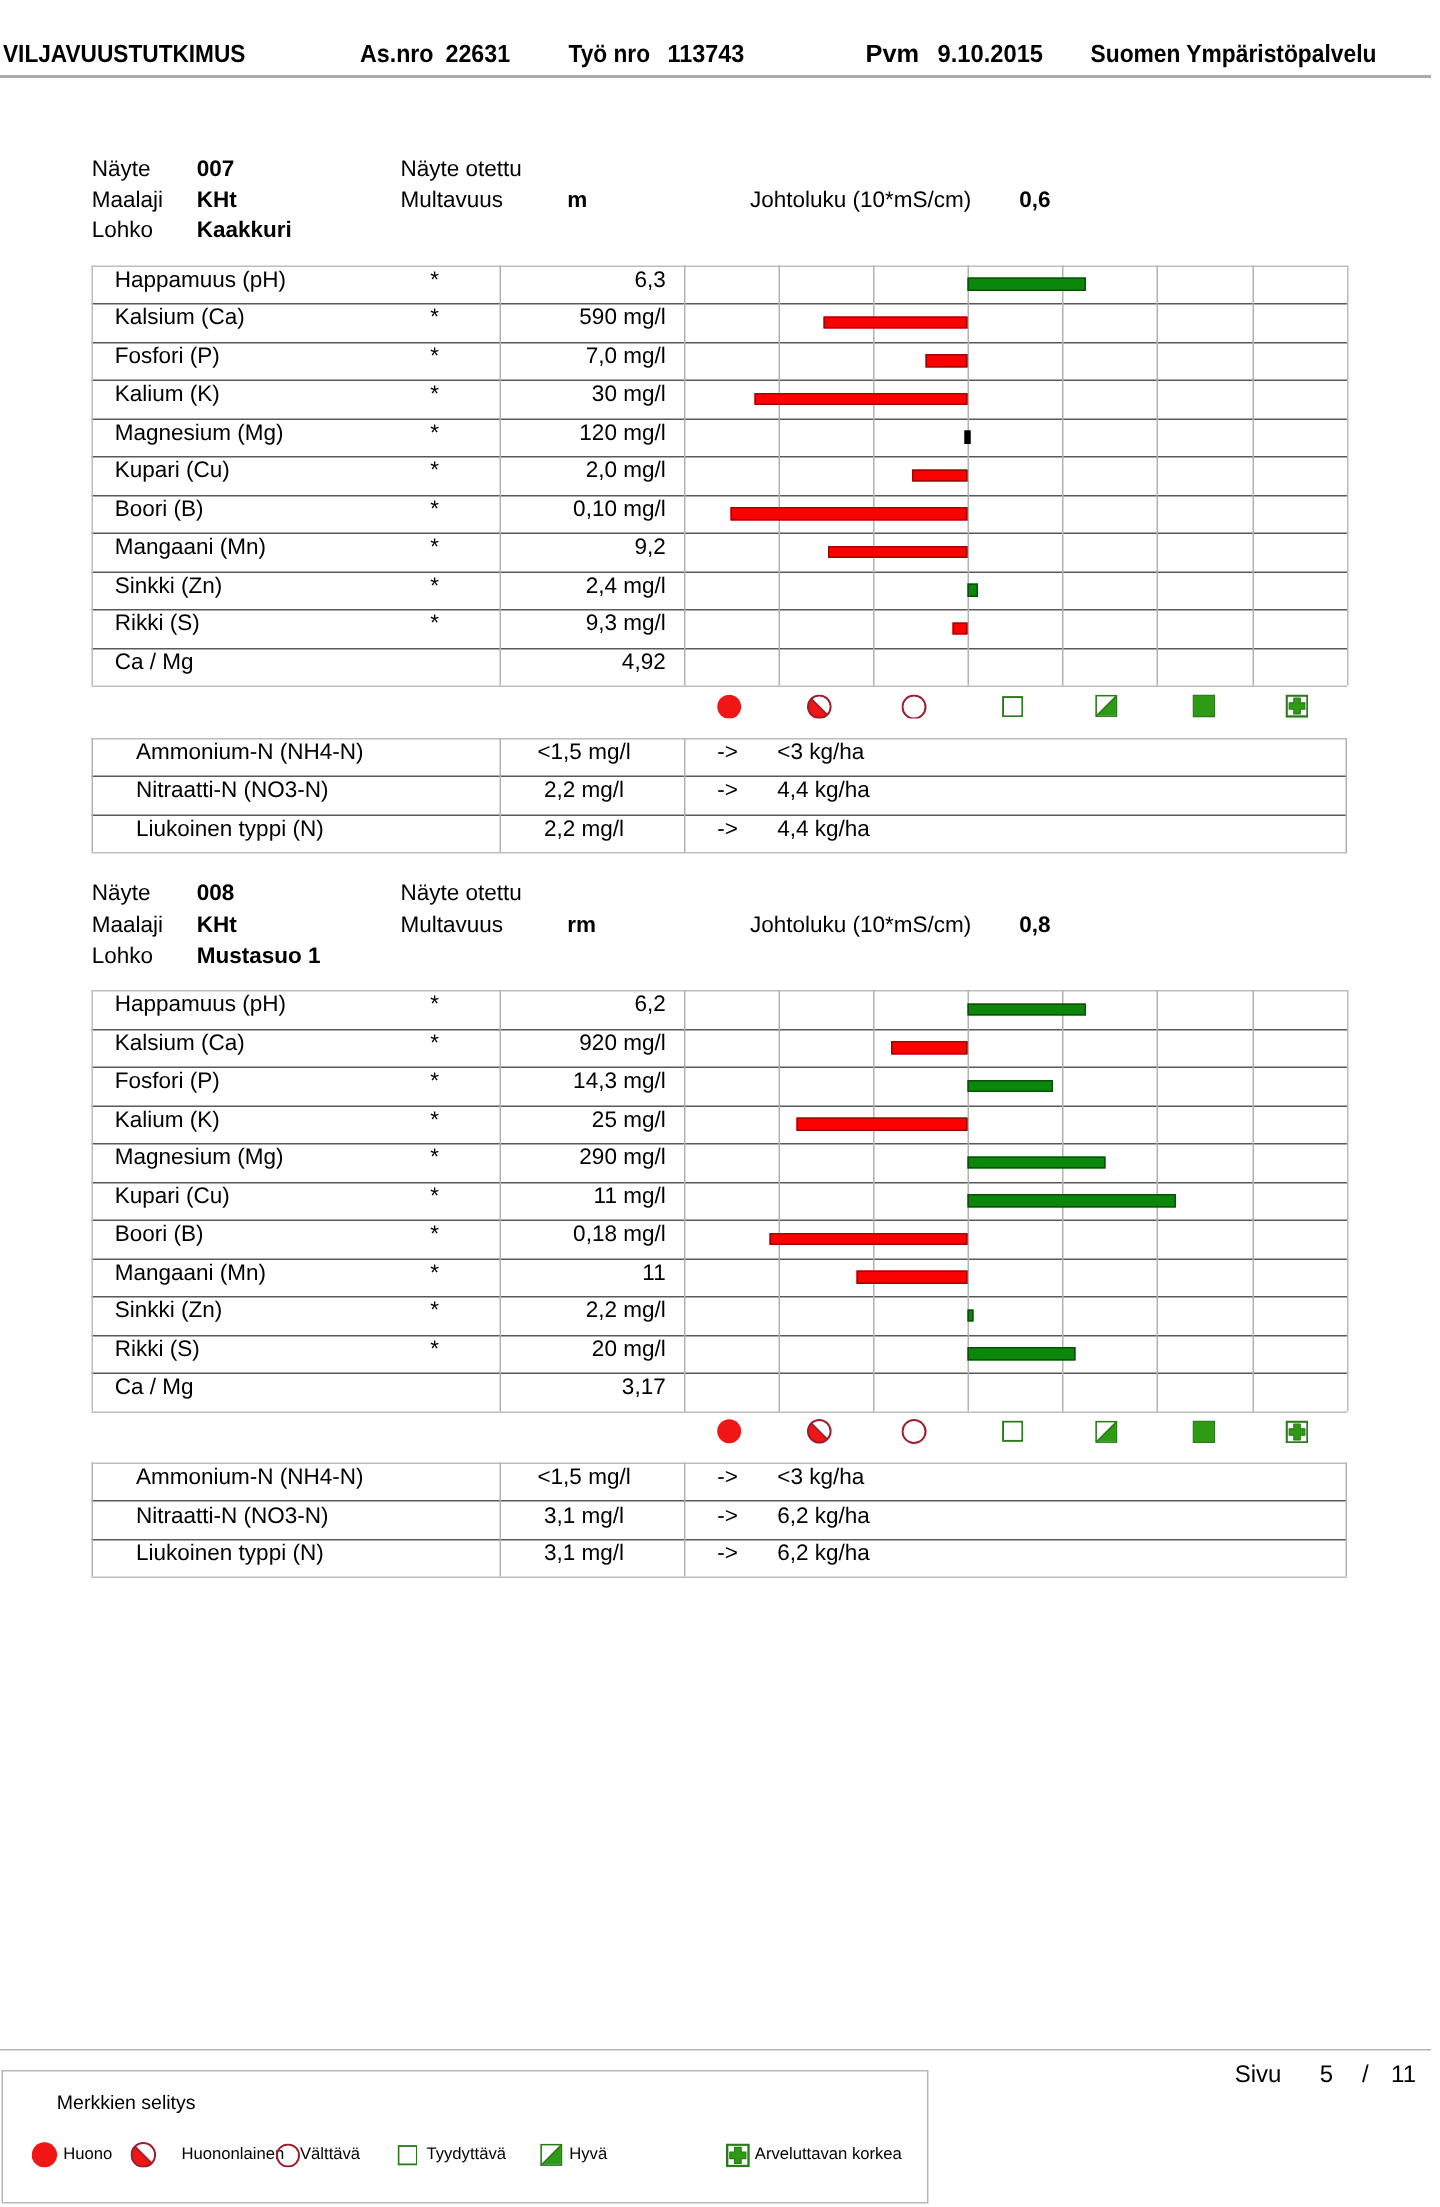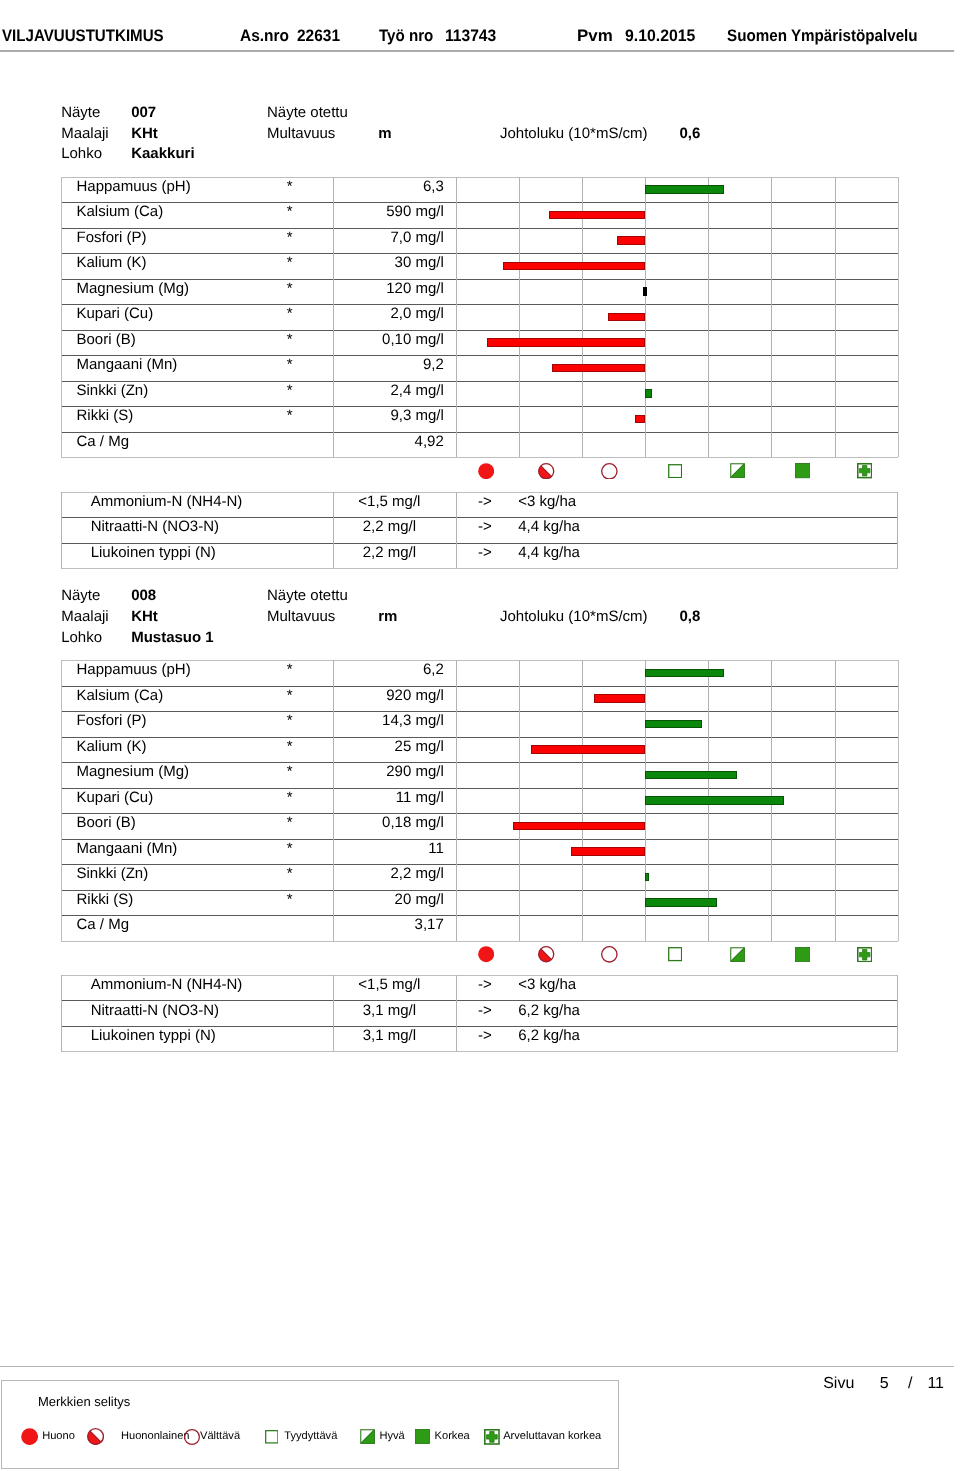--- a/index.html
+++ b/index.html
@@ -451,14 +451,6 @@
       <div class="lg-tx" style="left:379.5px">Hyvä</div>
     </div>
     <div class="lg-item" style="left:0px;width:620px">
-      <div class="lg-ic" style="left:414.85px;top:1.05px;width:14.9px;height:14.9px">
-        <svg viewBox="0 0 100 100" width="14.9" height="14.9" style="display:block">
-          <rect x="3" y="3" width="94" height="94" fill="#2E9B15" stroke="#2B7A19" stroke-width="6"></rect>
-        </svg>
-      </div>
-      <div class="lg-tx" style="left:434.6px">Korkea</div>
-    </div>
-    <div class="lg-item" style="left:0px;width:620px">
       <div class="lg-ic" style="left:483.90px;top:0.60px;width:15.8px;height:15.8px">
         <svg viewBox="0 0 100 100" width="15.8" height="15.8" style="display:block">
           <rect x="5" y="5" width="90" height="90" fill="#ffffff" stroke="#2B7A19" stroke-width="10"></rect>

